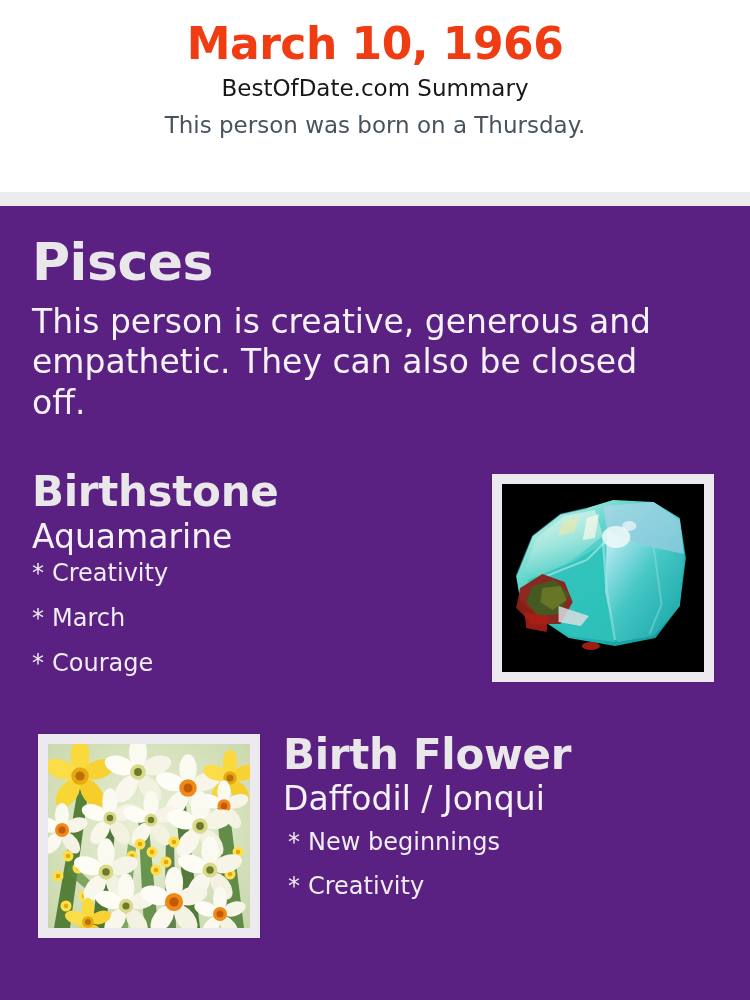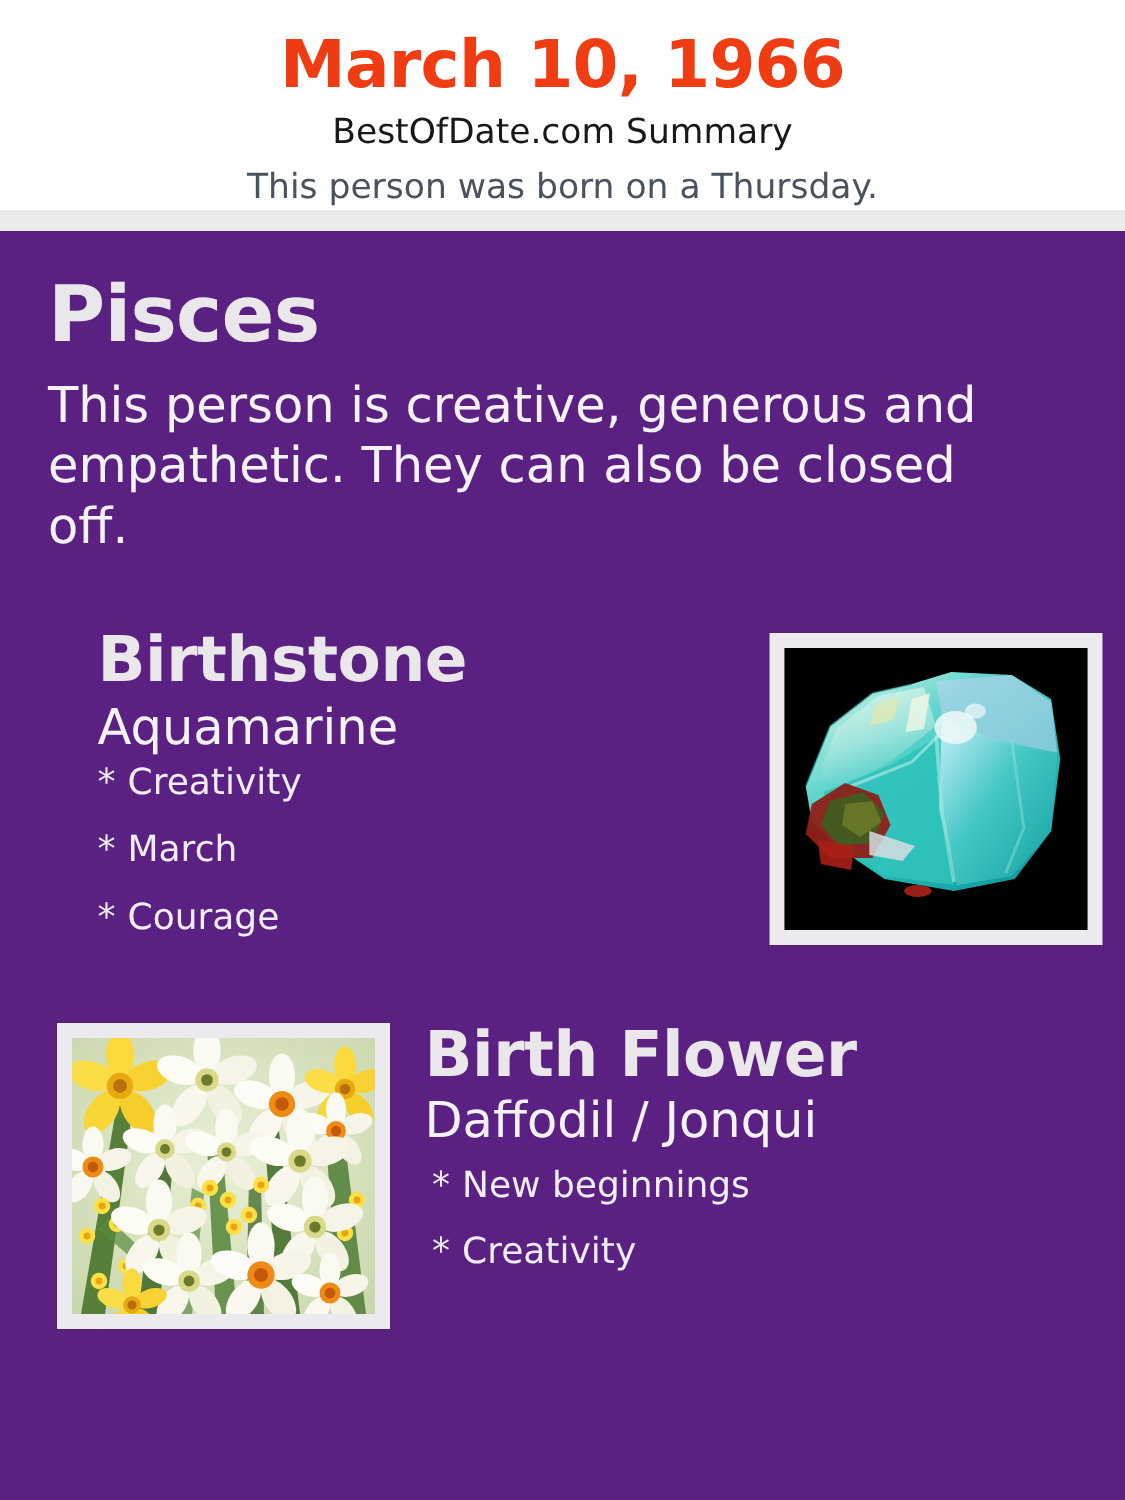--- a/index.html
+++ b/index.html
@@ -18,7 +18,7 @@
   
   .header {
     background: #ffffff;
-    height: 140px;
+    height: 192px;
     box-sizing: border-box;
     padding-top: 22px;
     text-align: center;

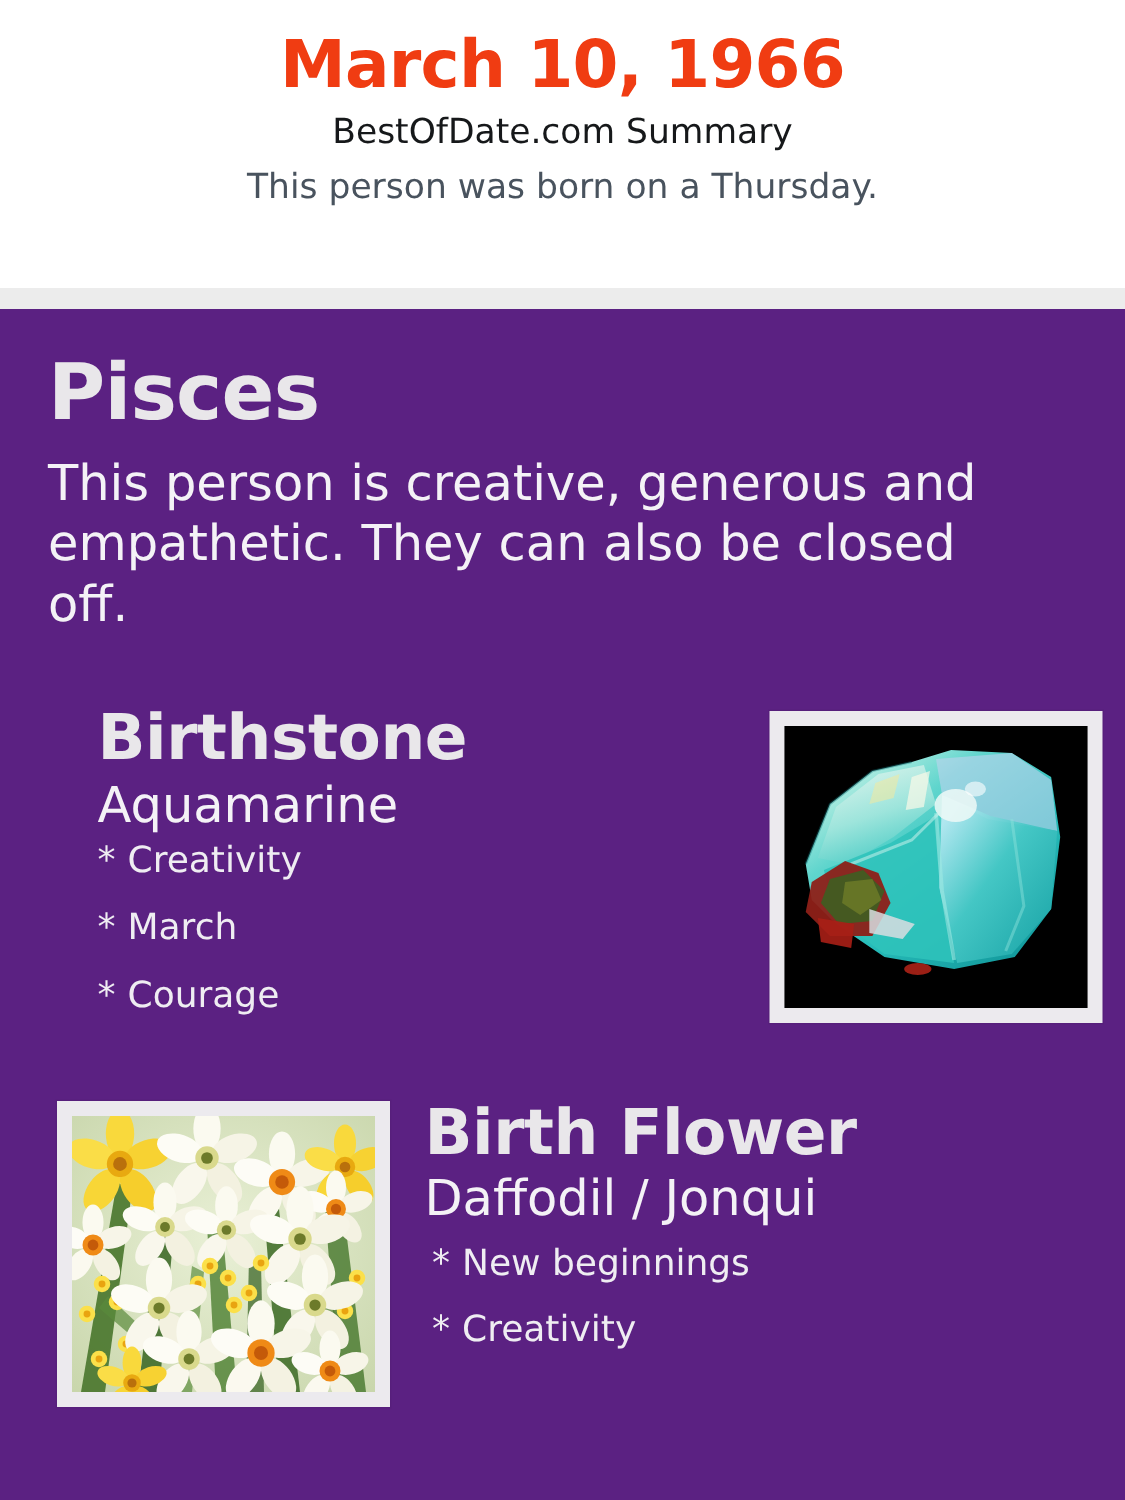--- a/index.html
+++ b/index.html
@@ -85,9 +85,8 @@
   .stone-row {
     position: relative;
     margin-top: 48px;
-    padding-left: 44px;
+    padding-left: 32px;
     min-height: 216px;
-    margin-left: 21px;
   }
   .section-heading {
     color: #e9e7ea;

